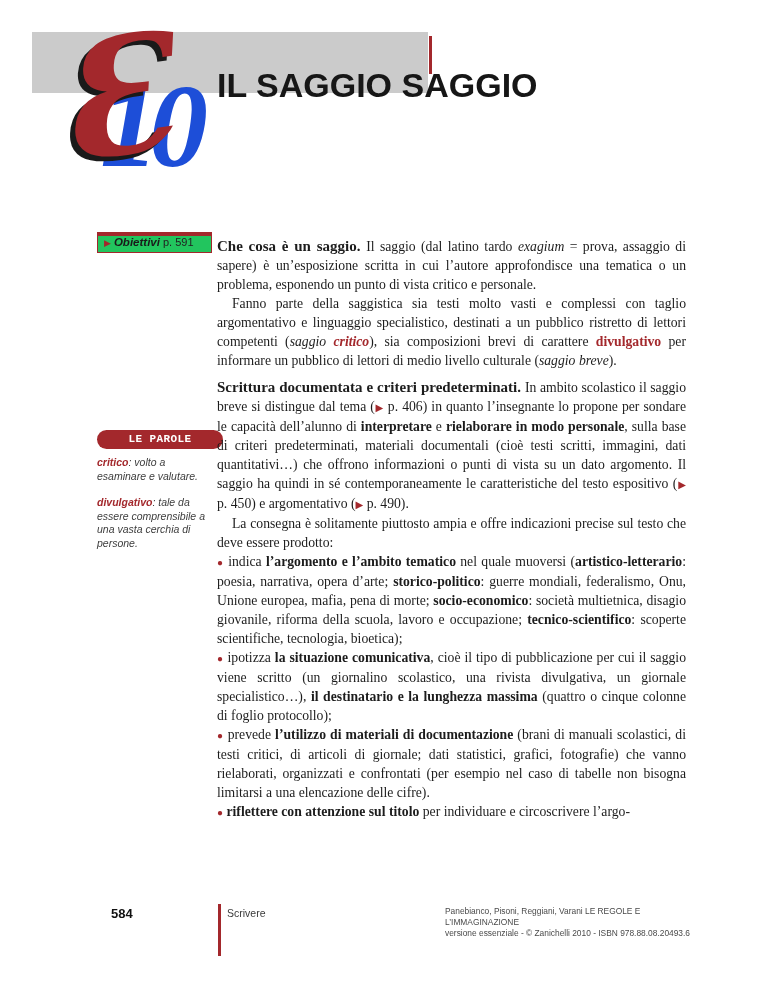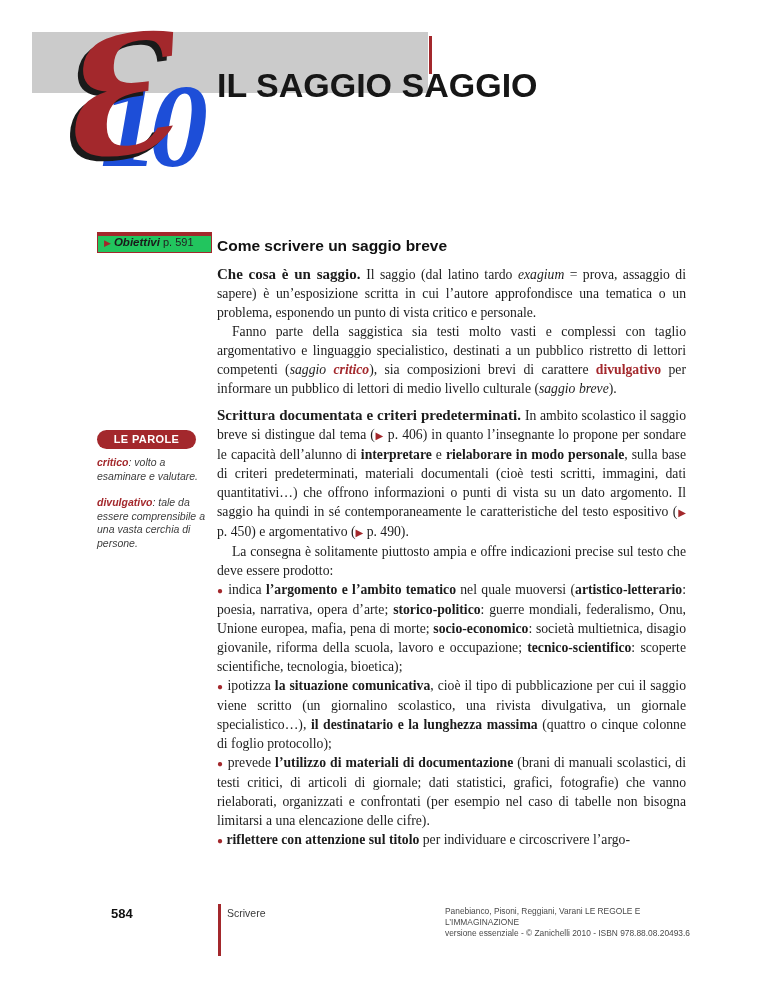--- a/index.html
+++ b/index.html
@@ -108,7 +108,6 @@
   </div>
 
   <div class="main">
-    <h2>Come scrivere un saggio breve</h2>
     <div>
         <p class="first"><span class="seg-lead">Che cosa è un saggio. </span><span>Il saggio (dal latino tardo </span><span class="seg-i">exagium</span><span> = prova, assaggio di sapere) è un’esposizione scritta in cui l’autore approfondisce una tematica o un problema, esponendo un punto di vista critico e personale.</span></p>
         <p class="indent"><span>Fanno parte della saggistica sia testi molto vasti e complessi con taglio argomentativo e linguaggio specialistico, destinati a un pubblico ristretto di lettori competenti (</span><span class="seg-i">saggio </span><span class="seg-ri">critico</span><span>), sia composizioni brevi di carattere </span><span class="seg-rb">divulgativo</span><span> per informare un pubblico di lettori di medio livello culturale (</span><span class="seg-i">saggio breve</span><span>).</span></p>

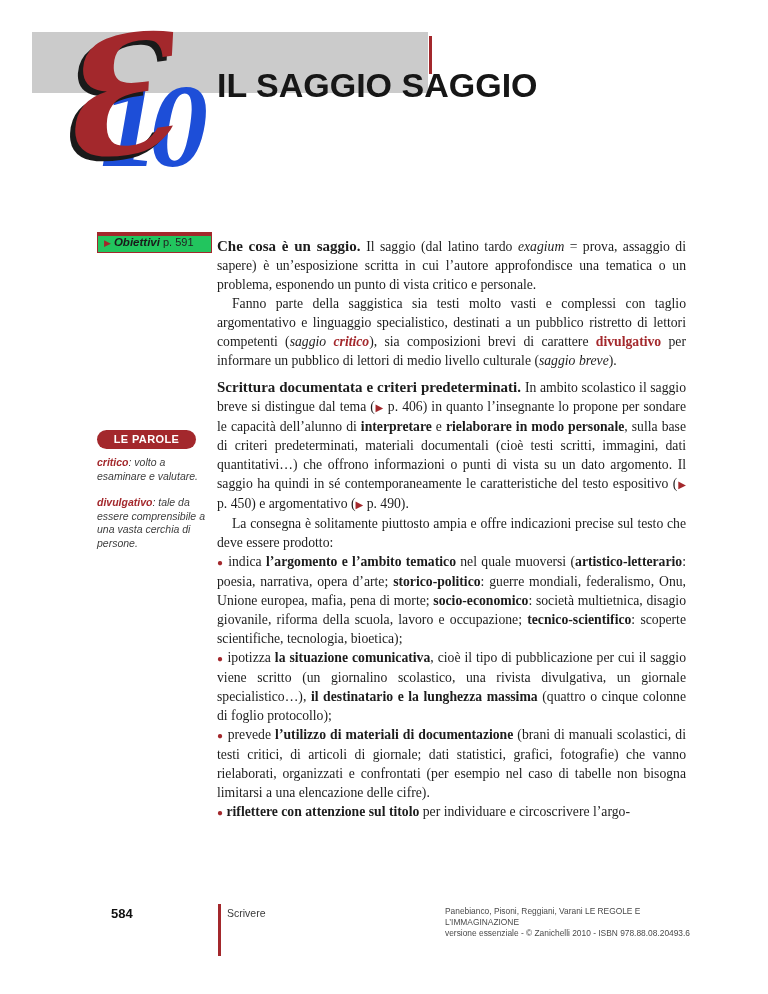--- a/index.html
+++ b/index.html
@@ -39,9 +39,9 @@
   .objectives .arrow { color:#a3282c; font-size:9px; margin-right:3px; }
   .objectives .obj-label { font-weight:bold; font-style:italic; font-size:11.5px; color:#1a1a1a; }
   .parole-pill {
-    position:absolute; left:97px; top:430px; width:99px; height:19px;
+    position:absolute; left:97px; top:430px; width:126px; height:19px;
     background:#a3282c; border-radius:10px; text-align:center; line-height:19px;
-    font-family:Liberation Sans, sans-serif; font-weight:bold; font-size:11px;
+    font-family:Liberation Mono, monospace; font-weight:bold; font-size:11px;
     letter-spacing:.4px; color:#ffffff;
   }
   .defs {

